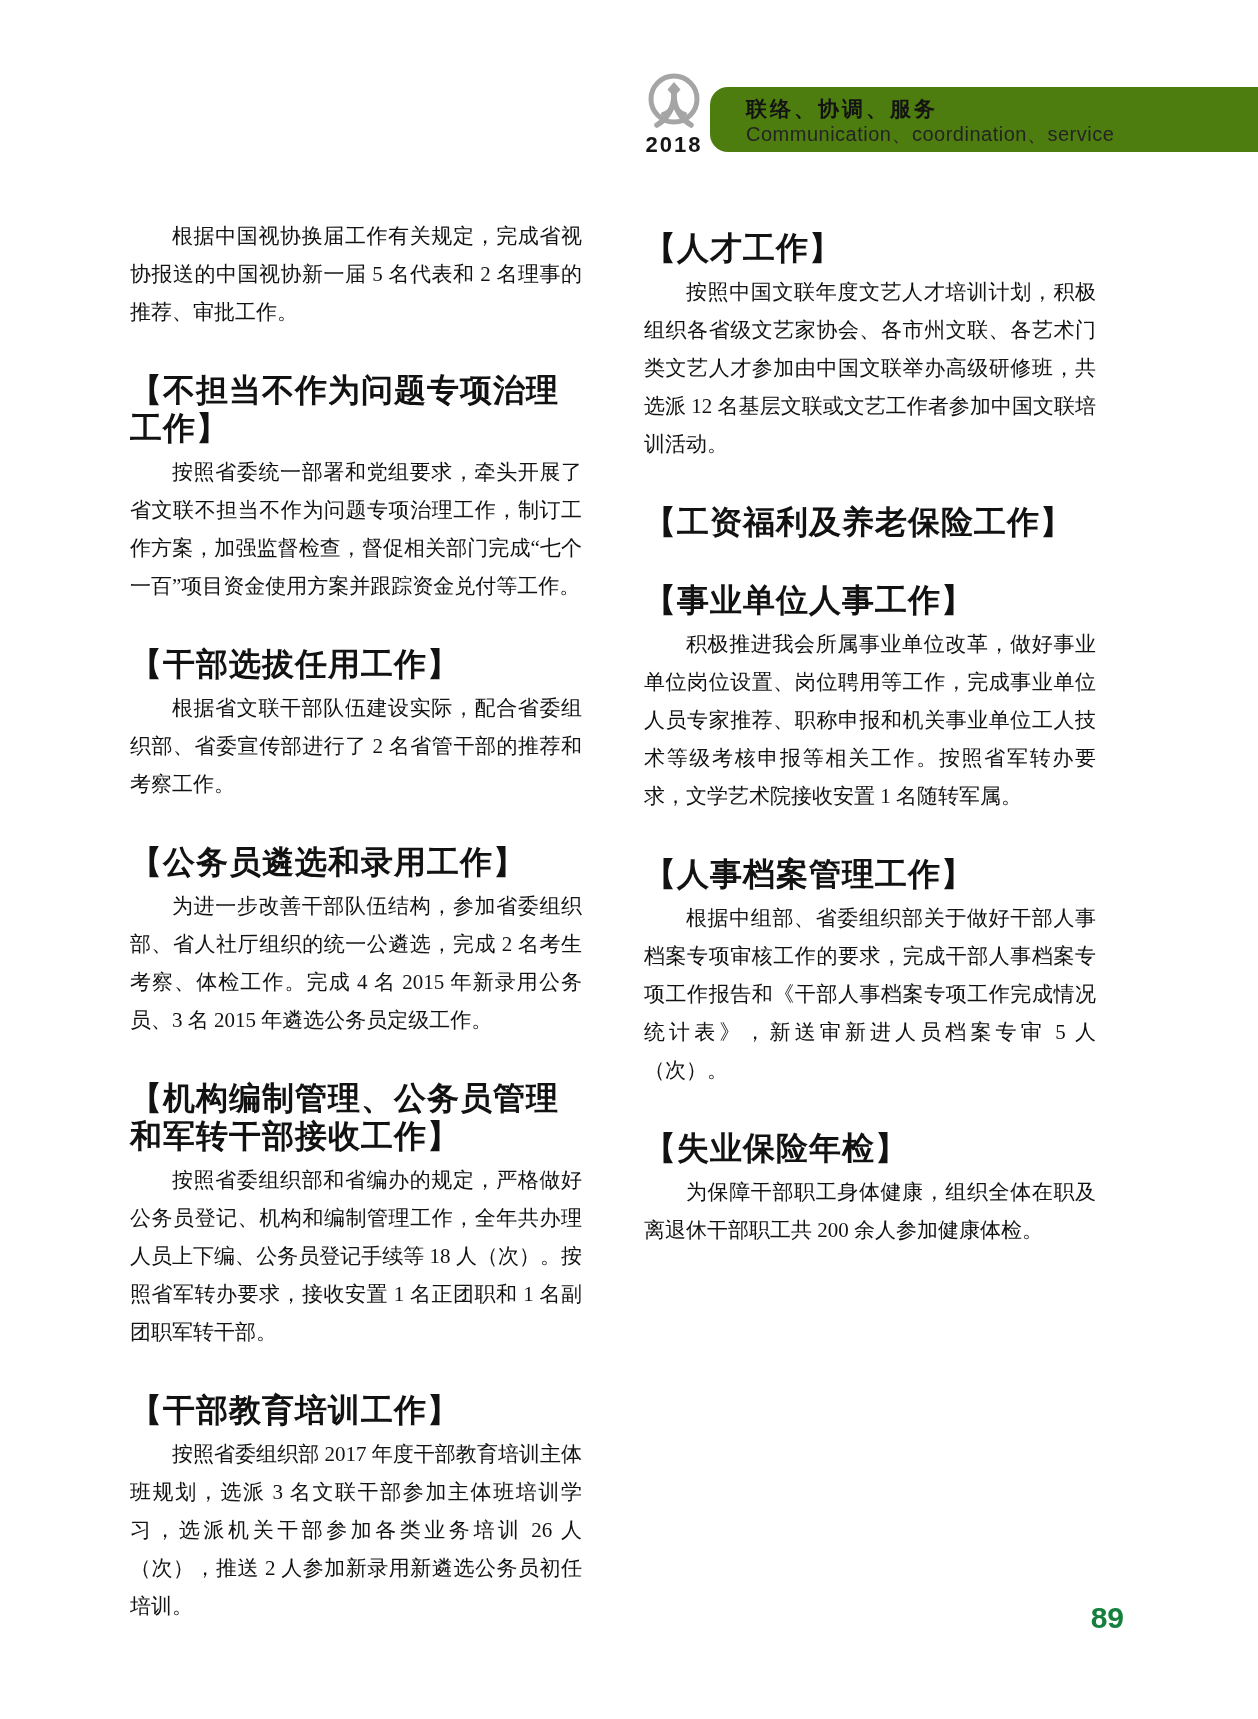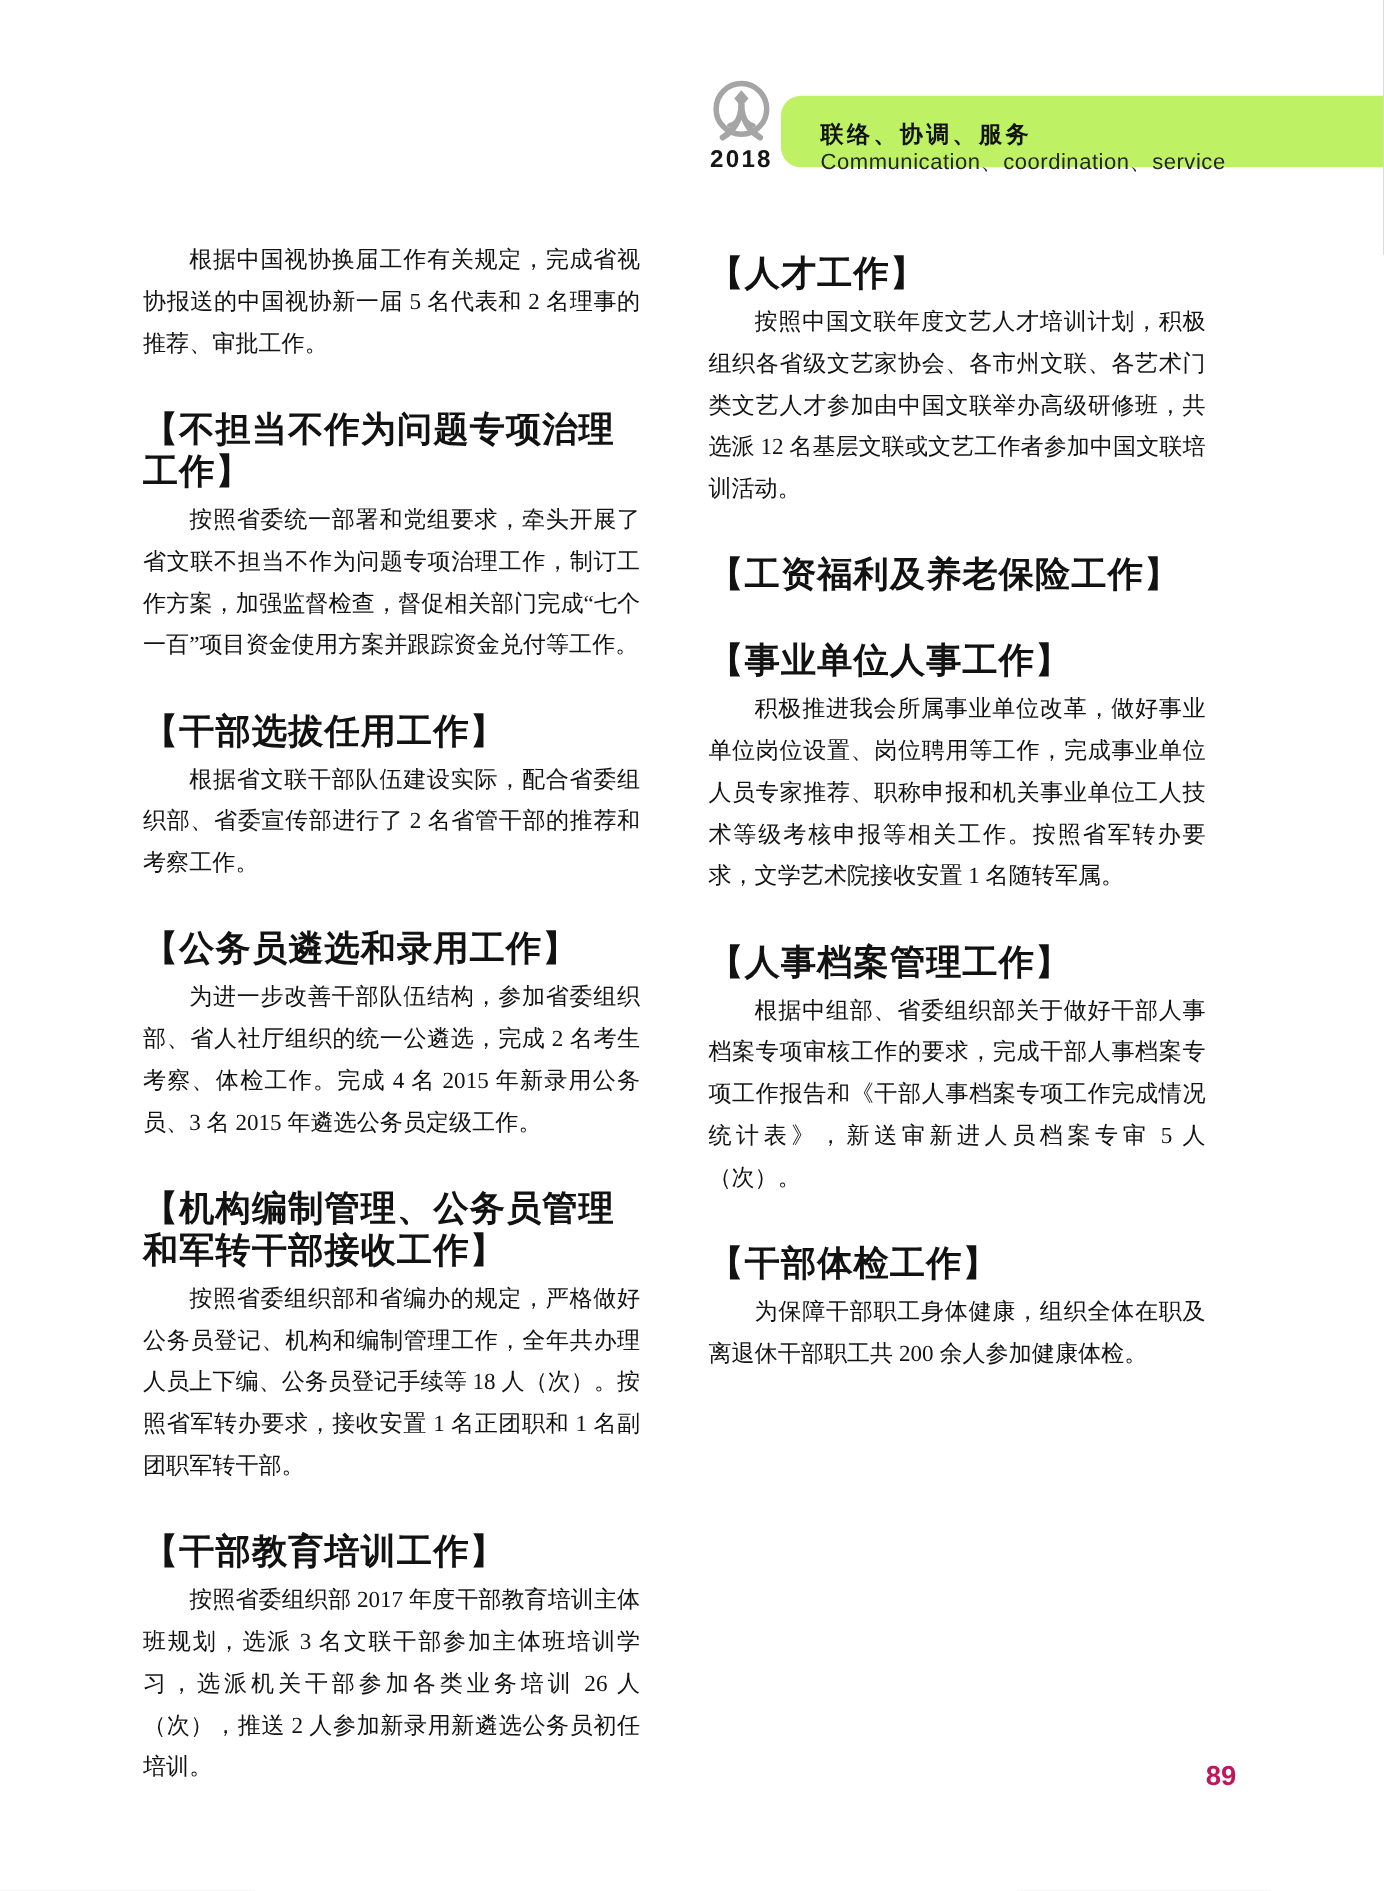--- a/index.html
+++ b/index.html
@@ -16,8 +16,8 @@
   }
   .band{
     position:absolute;left:710px;top:87px;right:0;height:65px;
-    background:#bef264;border-radius:18px 0 0 18px;
-    box-sizing:border-box;padding:23px 0 0 36px;
+    background:#4d7c0f;border-radius:18px 0 0 18px;
+    box-sizing:border-box;padding:9px 0 0 36px;
   }
   .band-zh{
     font-family:"Liberation Sans", sans-serif;font-weight:bold;font-size:21px;

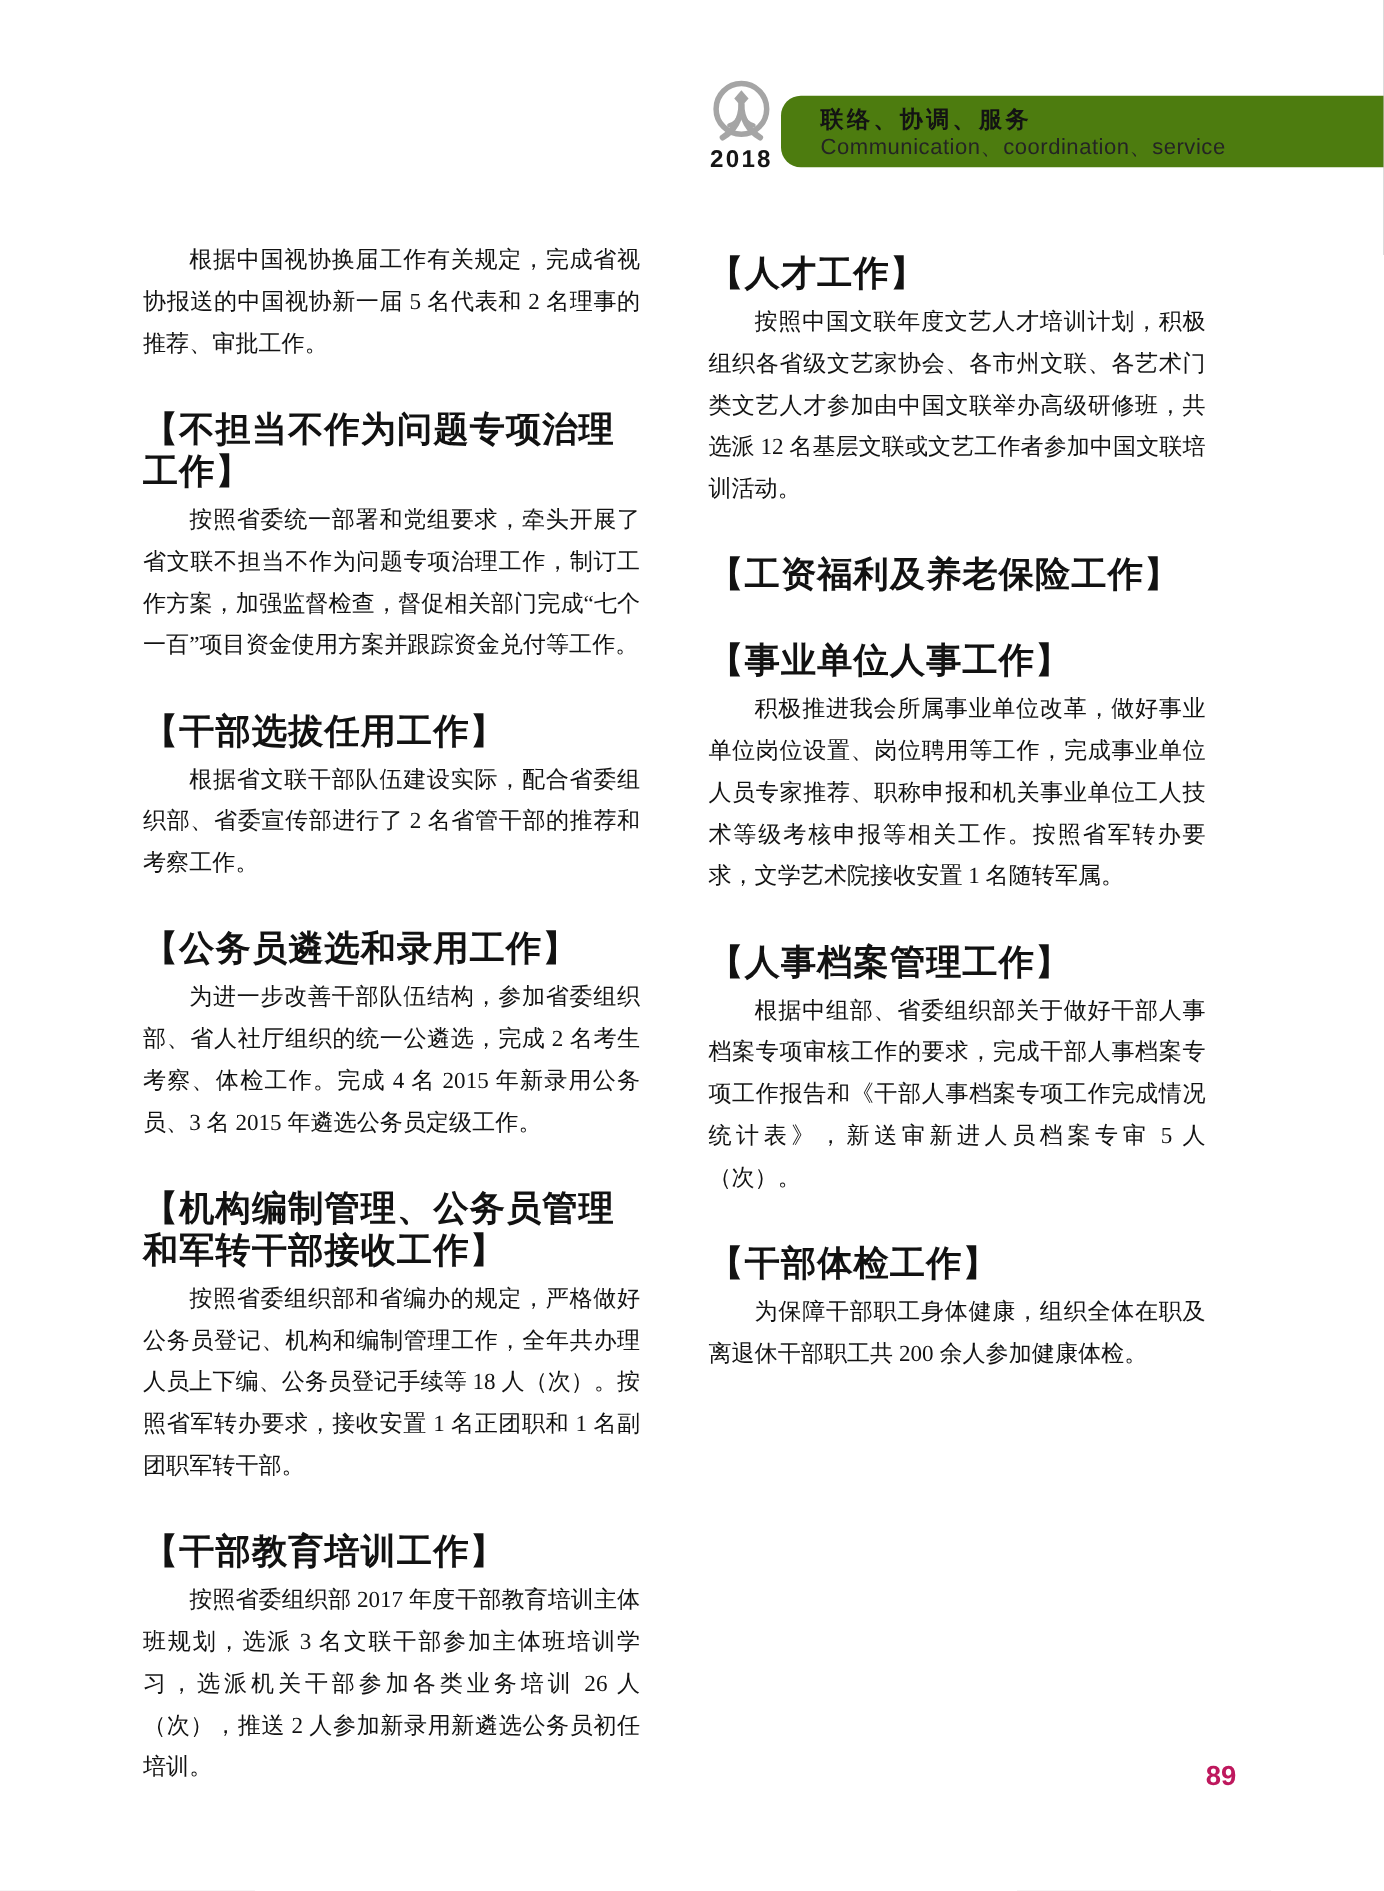--- a/index.html
+++ b/index.html
@@ -101,7 +101,7 @@
       <h2 class="sec">【人事档案管理工作】</h2>
       <p>根据中组部、省委组织部关于做好干部人事档案专项审核工作的要求，完成干部人事档案专项工作报告和《干部人事档案专项工作完成情况统计表》，新送审新进人员档案专审 5 人（次）。</p>
 
-      <h2 class="sec">【干部体检工作】</h2>
+      <h2 class="sec">【失业保险年检】</h2>
       <p>为保障干部职工身体健康，组织全体在职及离退休干部职工共 200 余人参加健康体检。</p>
     </div>
 

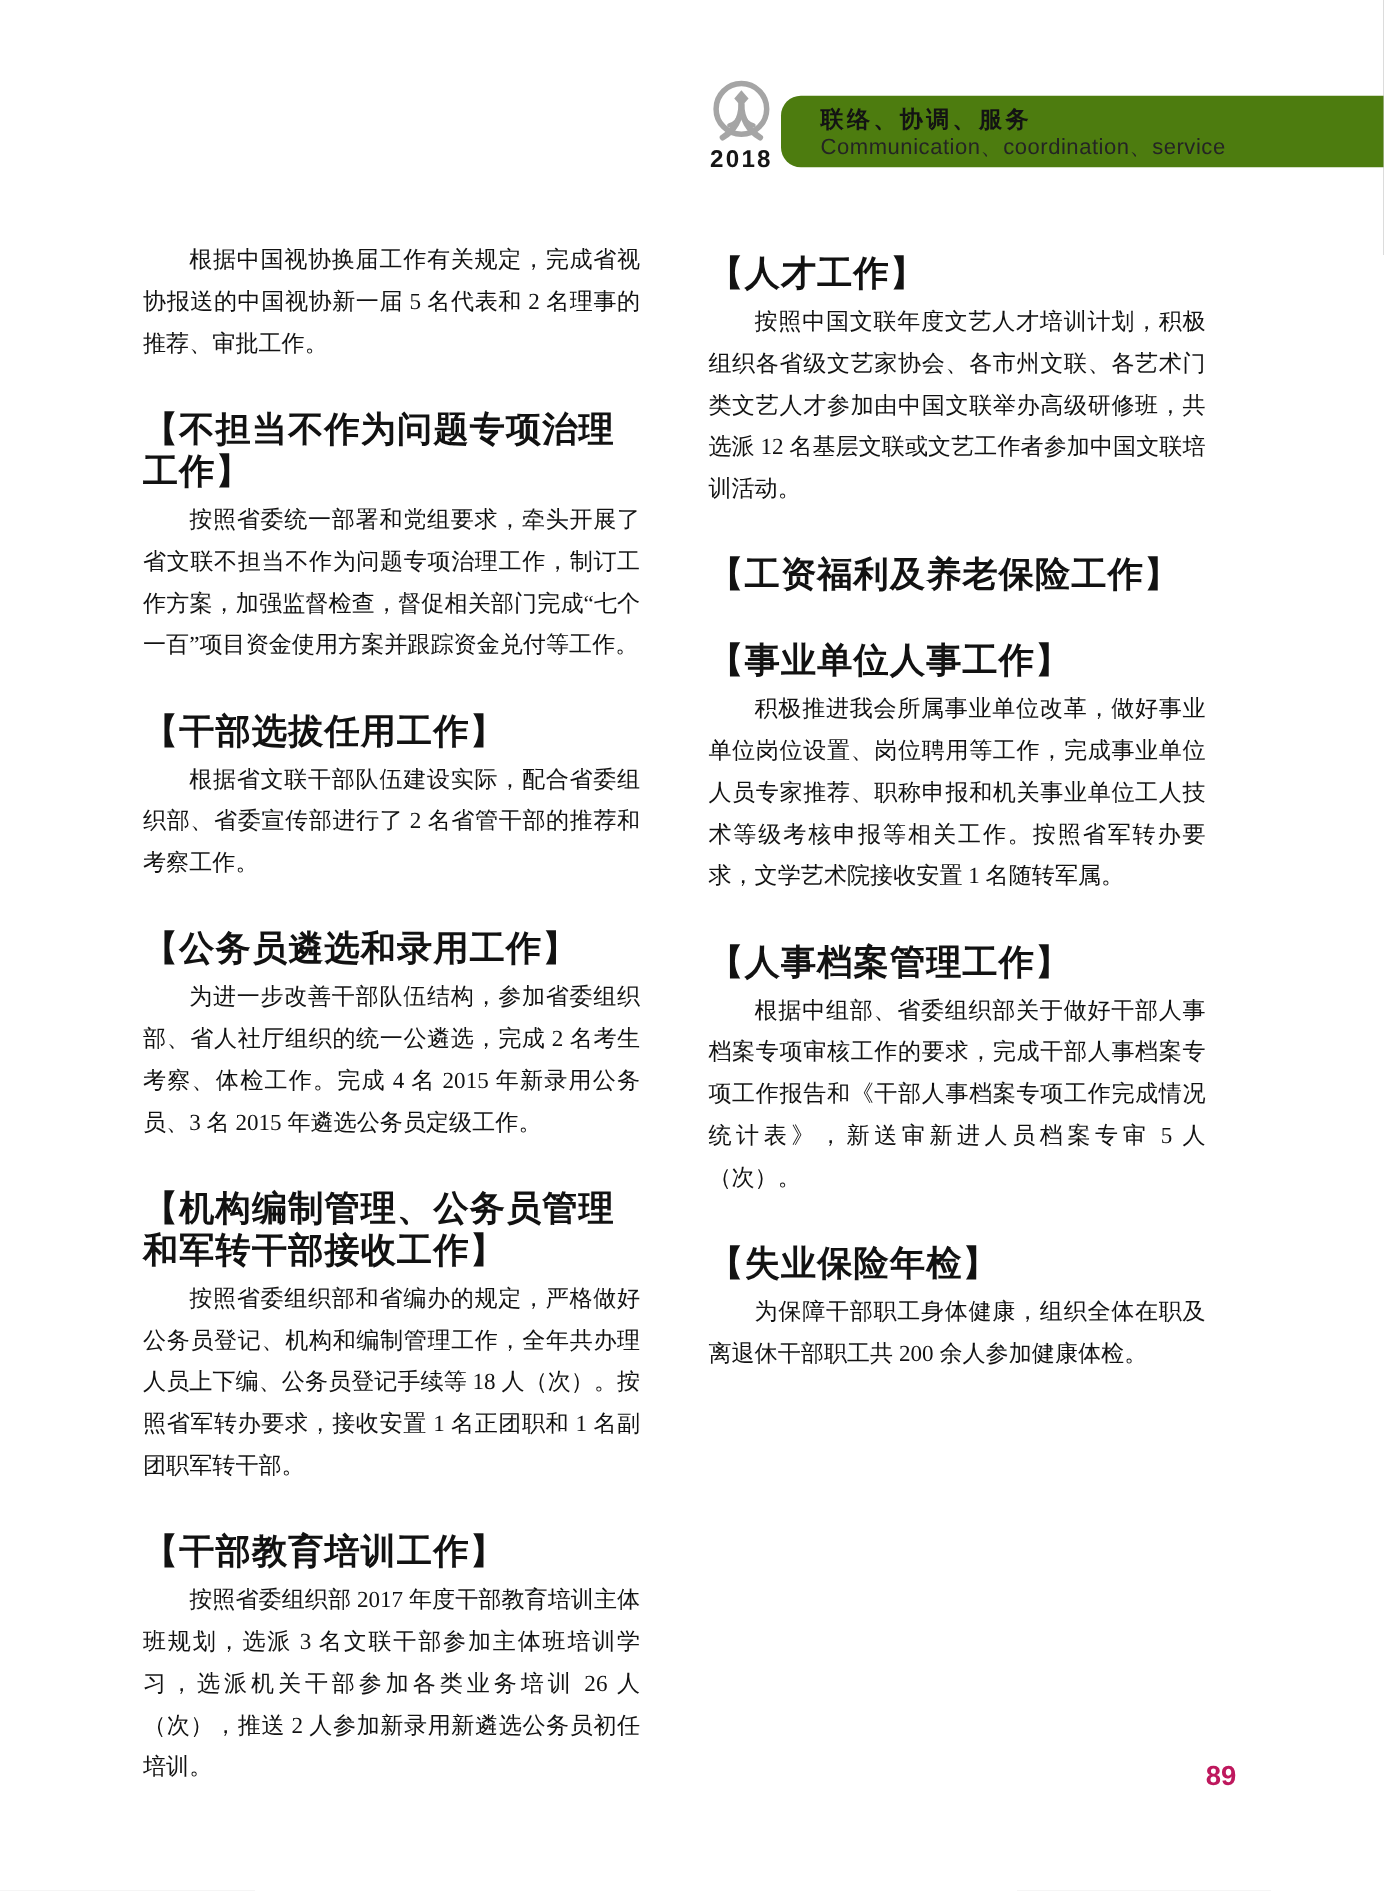--- a/index.html
+++ b/index.html
@@ -43,7 +43,7 @@
   
   .page-num{
     position:absolute;top:1601px;right:134px;
-    font-family:"Liberation Sans", sans-serif;font-weight:bold;font-size:25px;color:#be185d;
+    font-family:"Liberation Sans", sans-serif;font-weight:bold;font-size:30px;color:#15803d;
   }
 </style>
 </head>

